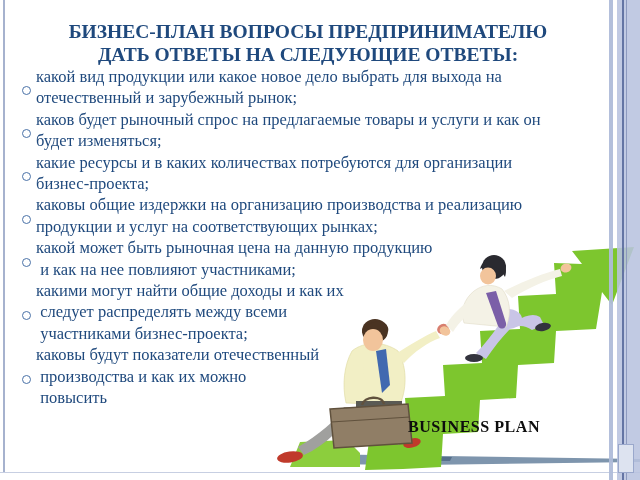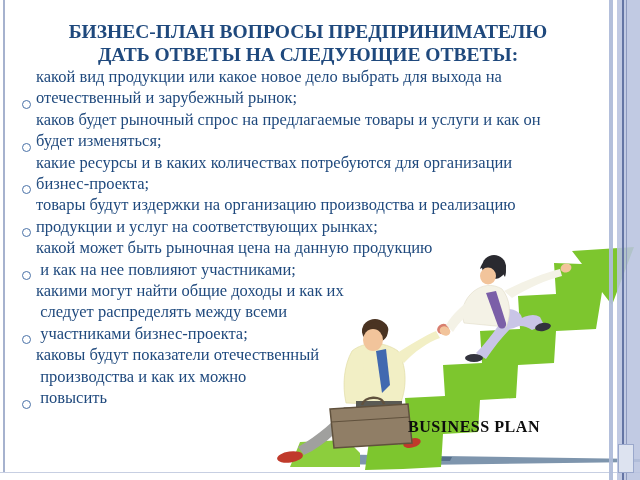--- a/index.html
+++ b/index.html
@@ -47,7 +47,7 @@
   .bullet-list{
     position:absolute;top:66px;left:22px;width:586px;z-index:3;
   }
-  .bullet-item{display:flex;align-items:flex-end;}
+  .bullet-item{display:flex;align-items:center;}
   .ring{
     flex:0 0 auto;width:7px;height:7px;margin:7px 5px 0 0;
     border:1.5px solid #4A72A8;border-radius:50%;

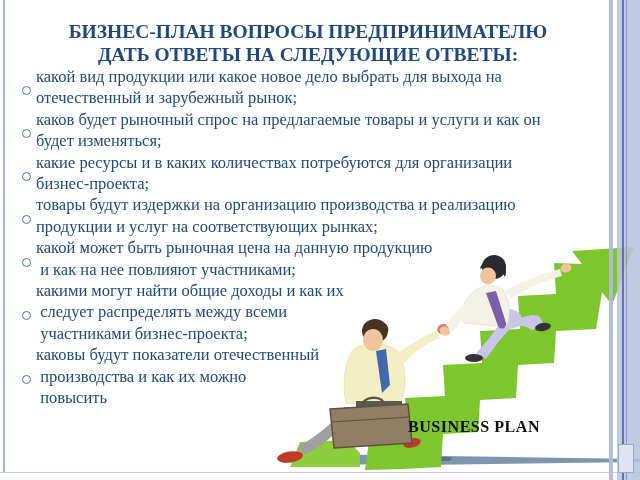--- a/index.html
+++ b/index.html
@@ -102,7 +102,7 @@
   </div>
   <div class="bullet-item">
     <span class="ring"></span>
-    <span class="btext">товары будут издержки на организацию производства и реализацию
+    <span class="btext">каковы общие издержки на организацию производства и реализацию
 продукции и услуг на соответствующих рынках;</span>
   </div>
   <div class="bullet-item">

